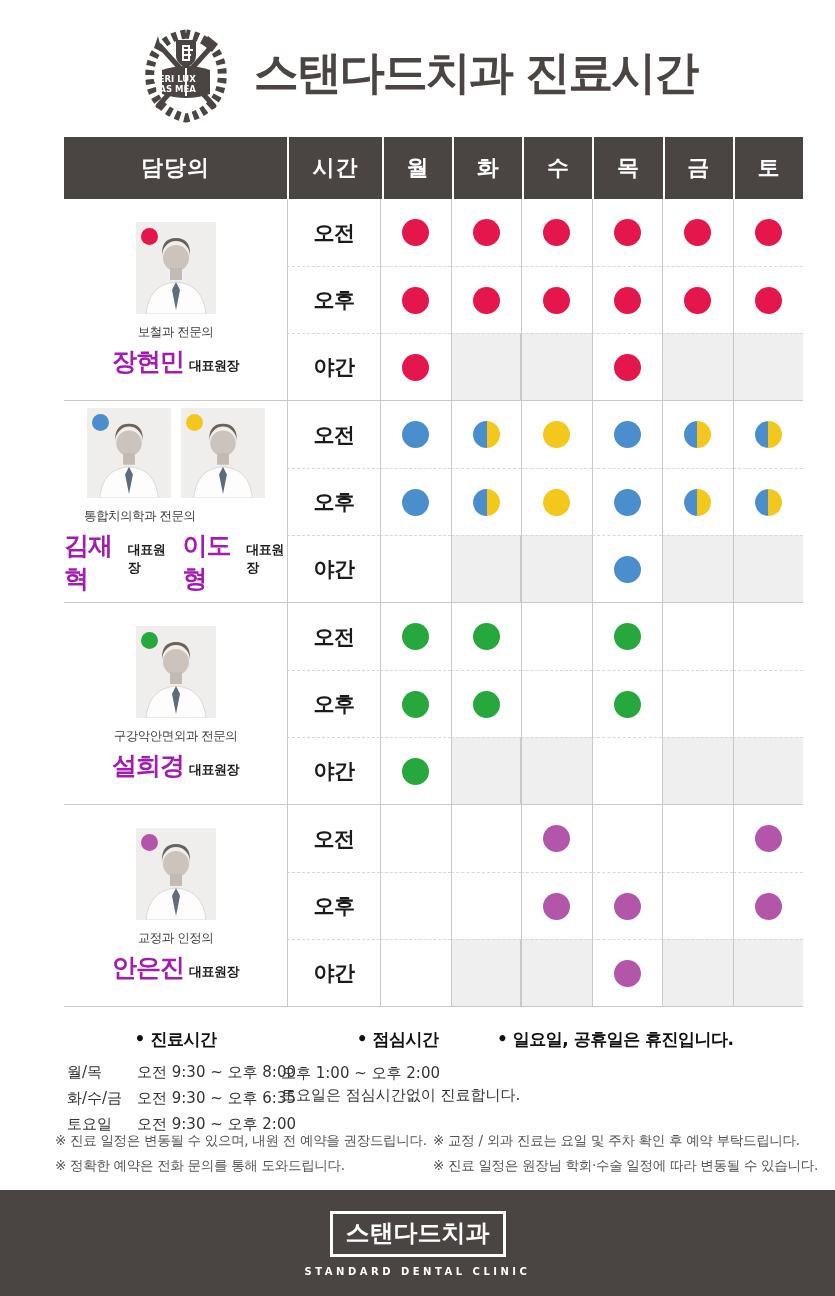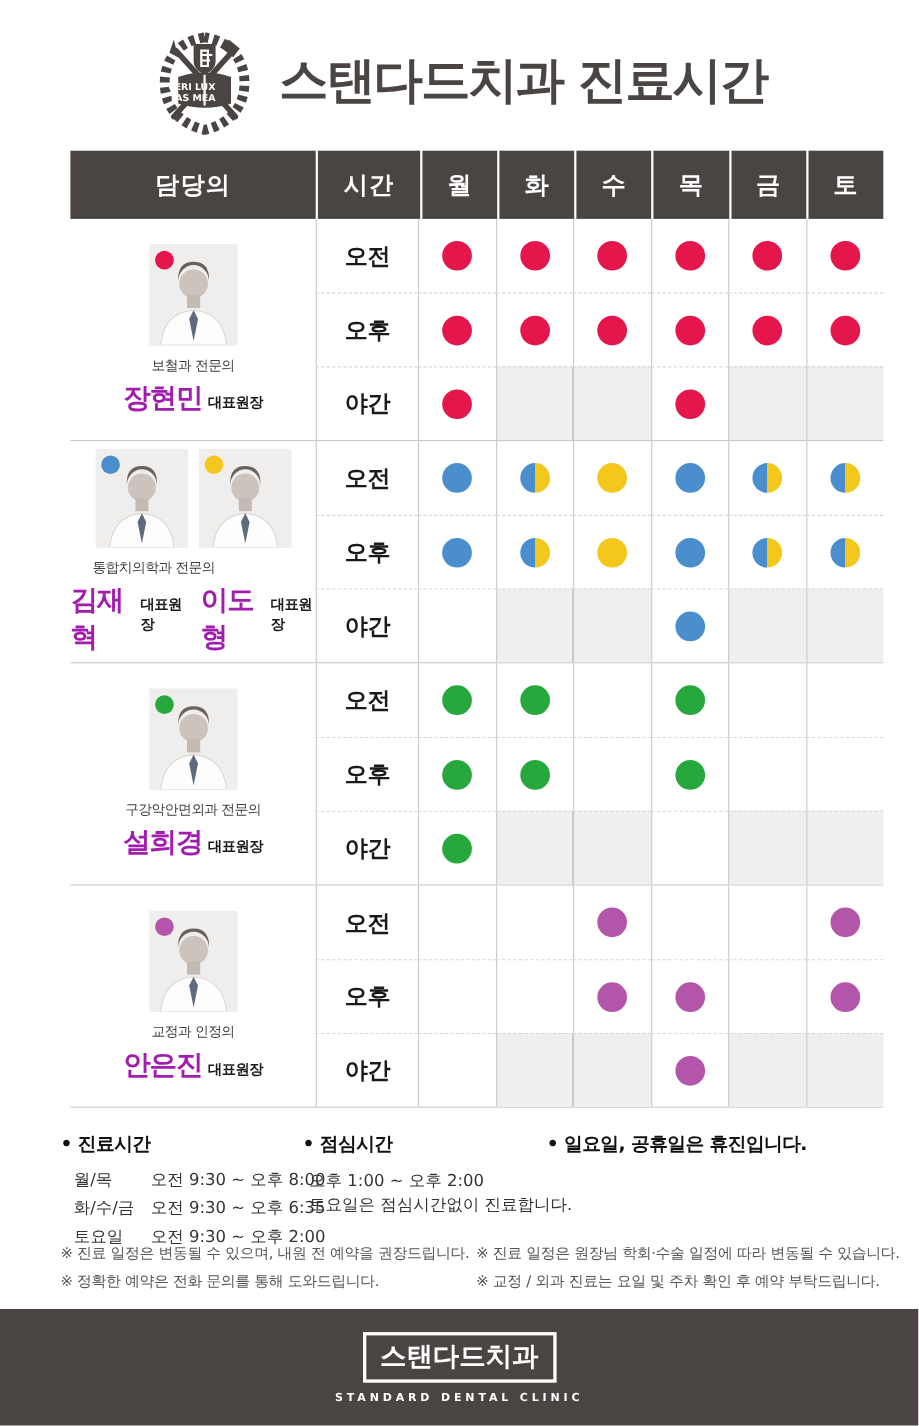--- a/index.html
+++ b/index.html
@@ -40,7 +40,7 @@
 
   
   .info { position:absolute; top:1028px; left:0; width:100%; font-size:15px; color:#333; }
-  .info-heading { font-size:17px; font-weight:800; color:#111; letter-spacing:-0.5px; }
+  .info-heading { font-size:17px; font-weight:800; color:#111; letter-spacing:-0.5px;text-align:center; }
   .hours-block { position:absolute; left:55px; top:0; }
   .hours-rows { margin-top:12px; margin-left:12px; display:grid; grid-template-columns:70px auto; row-gap:7px; }
   .lunch-block { position:absolute; left:275px; top:0; }

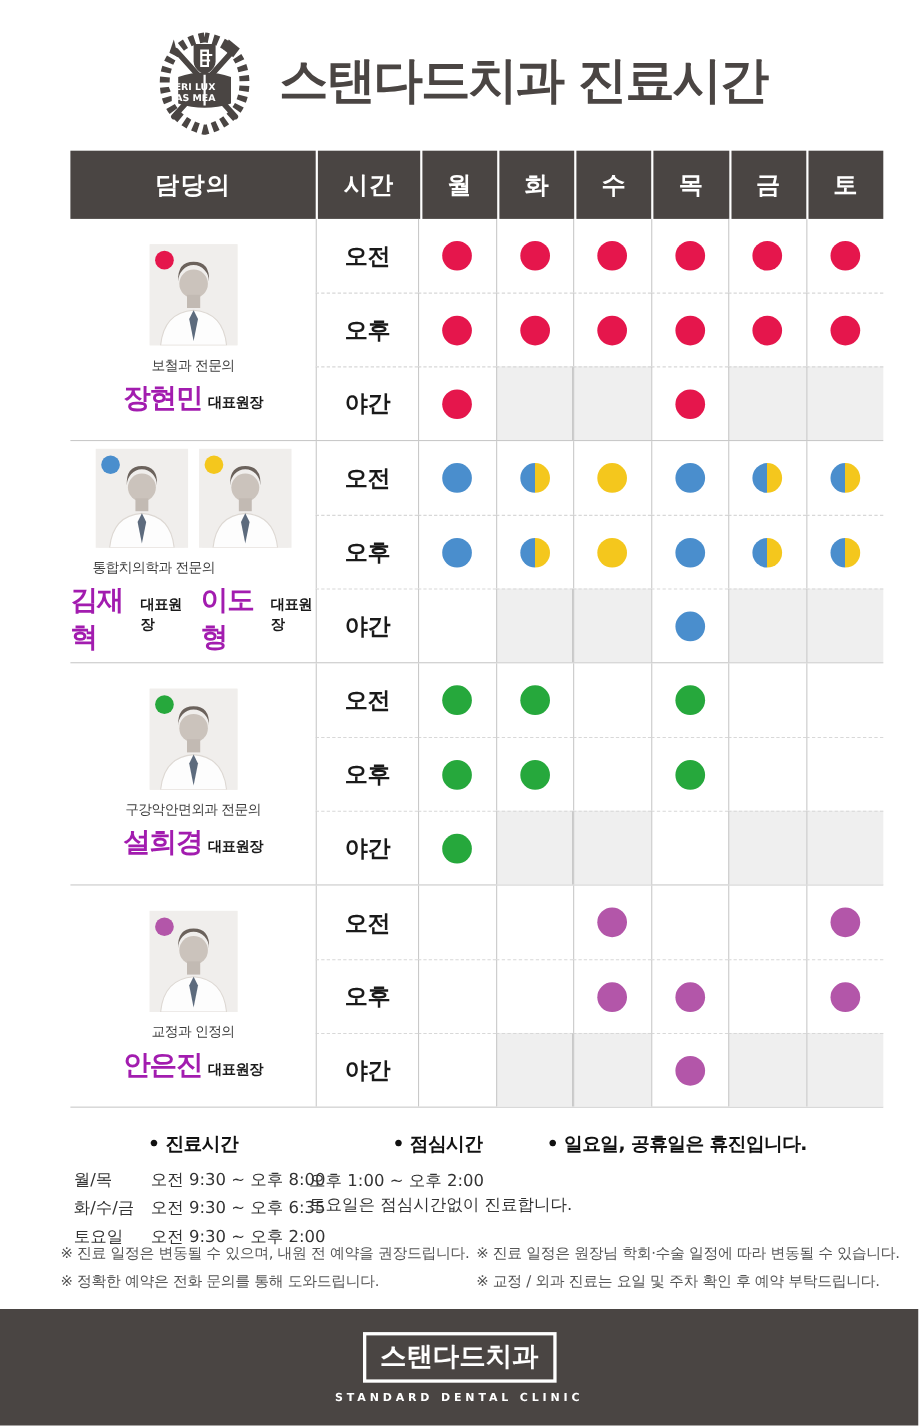--- a/index.html
+++ b/index.html
@@ -391,8 +391,8 @@
         <div>※ 정확한 예약은 전화 문의를 통해 도와드립니다.</div>
       </div>
     <div class="notes-col right" id="notes-right">
+        <div>※ 교정 / 외과 진료는 요일 및 주차 확인 후 예약 부탁드립니다.</div>
         <div>※ 진료 일정은 원장님 학회·수술 일정에 따라 변동될 수 있습니다.</div>
-        <div>※ 교정 / 외과 진료는 요일 및 주차 확인 후 예약 부탁드립니다.</div>
       </div>
   </section>
 

